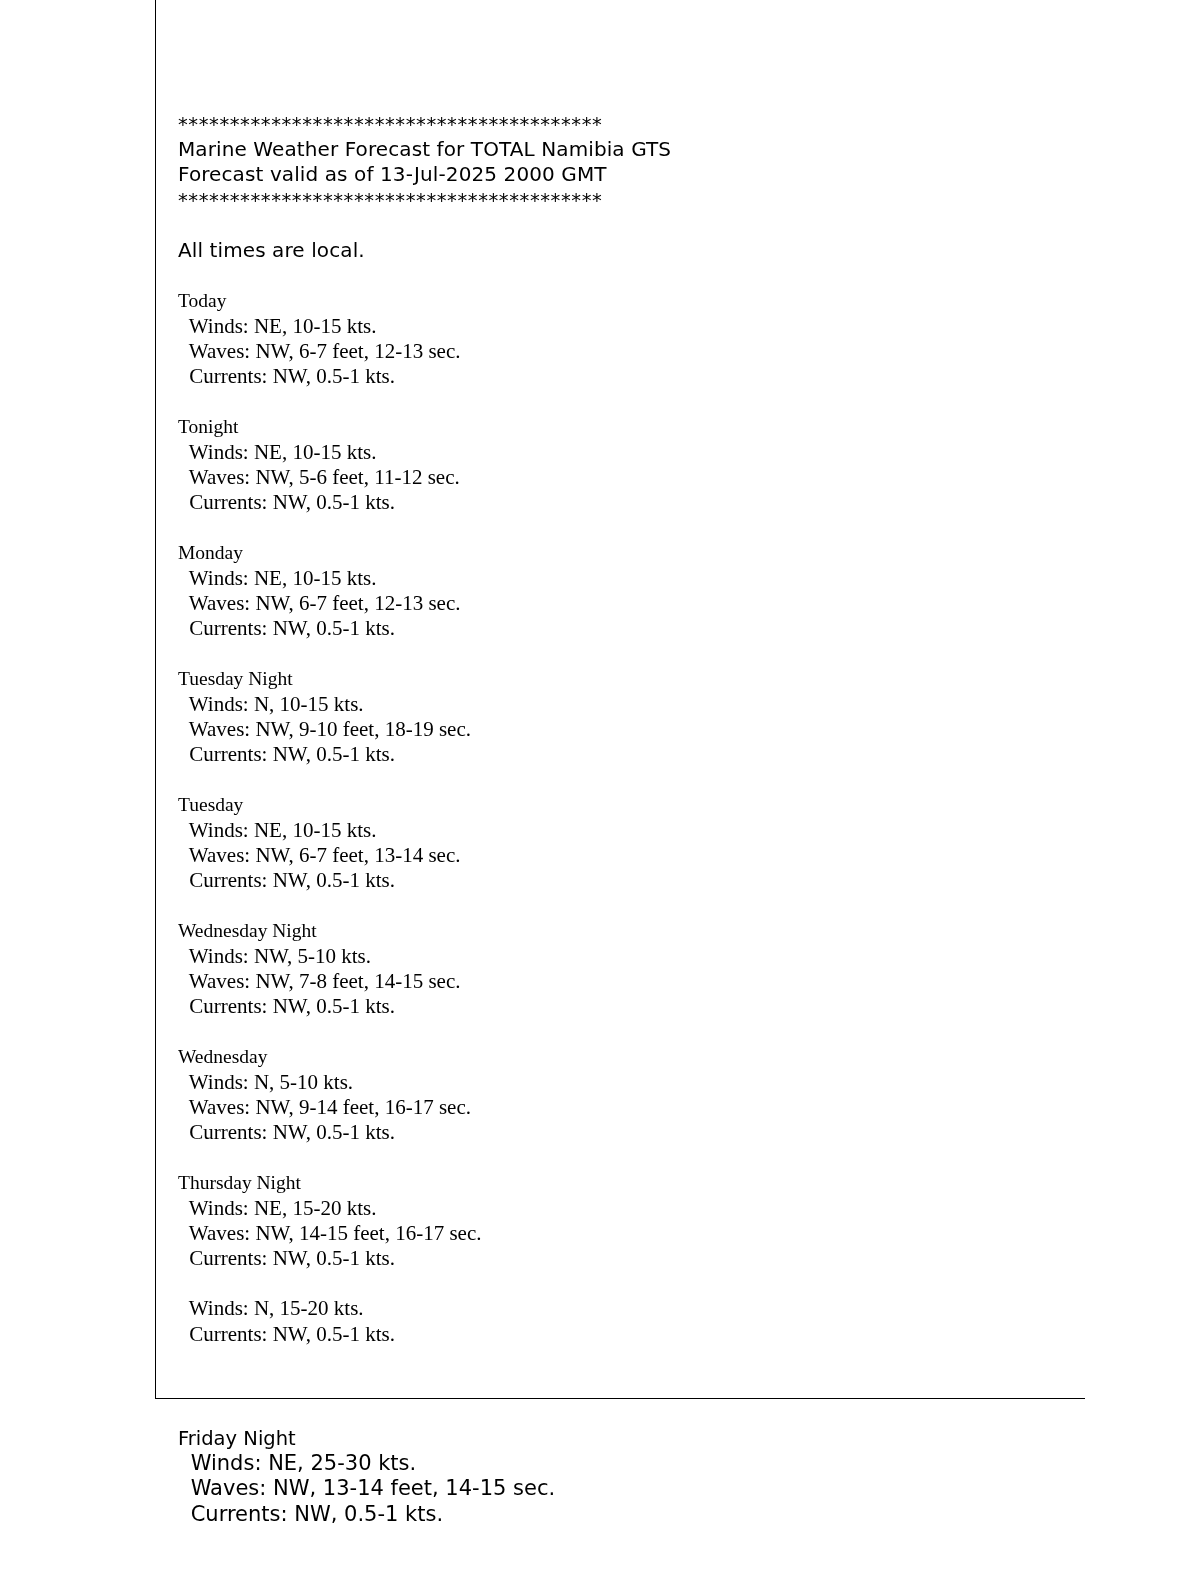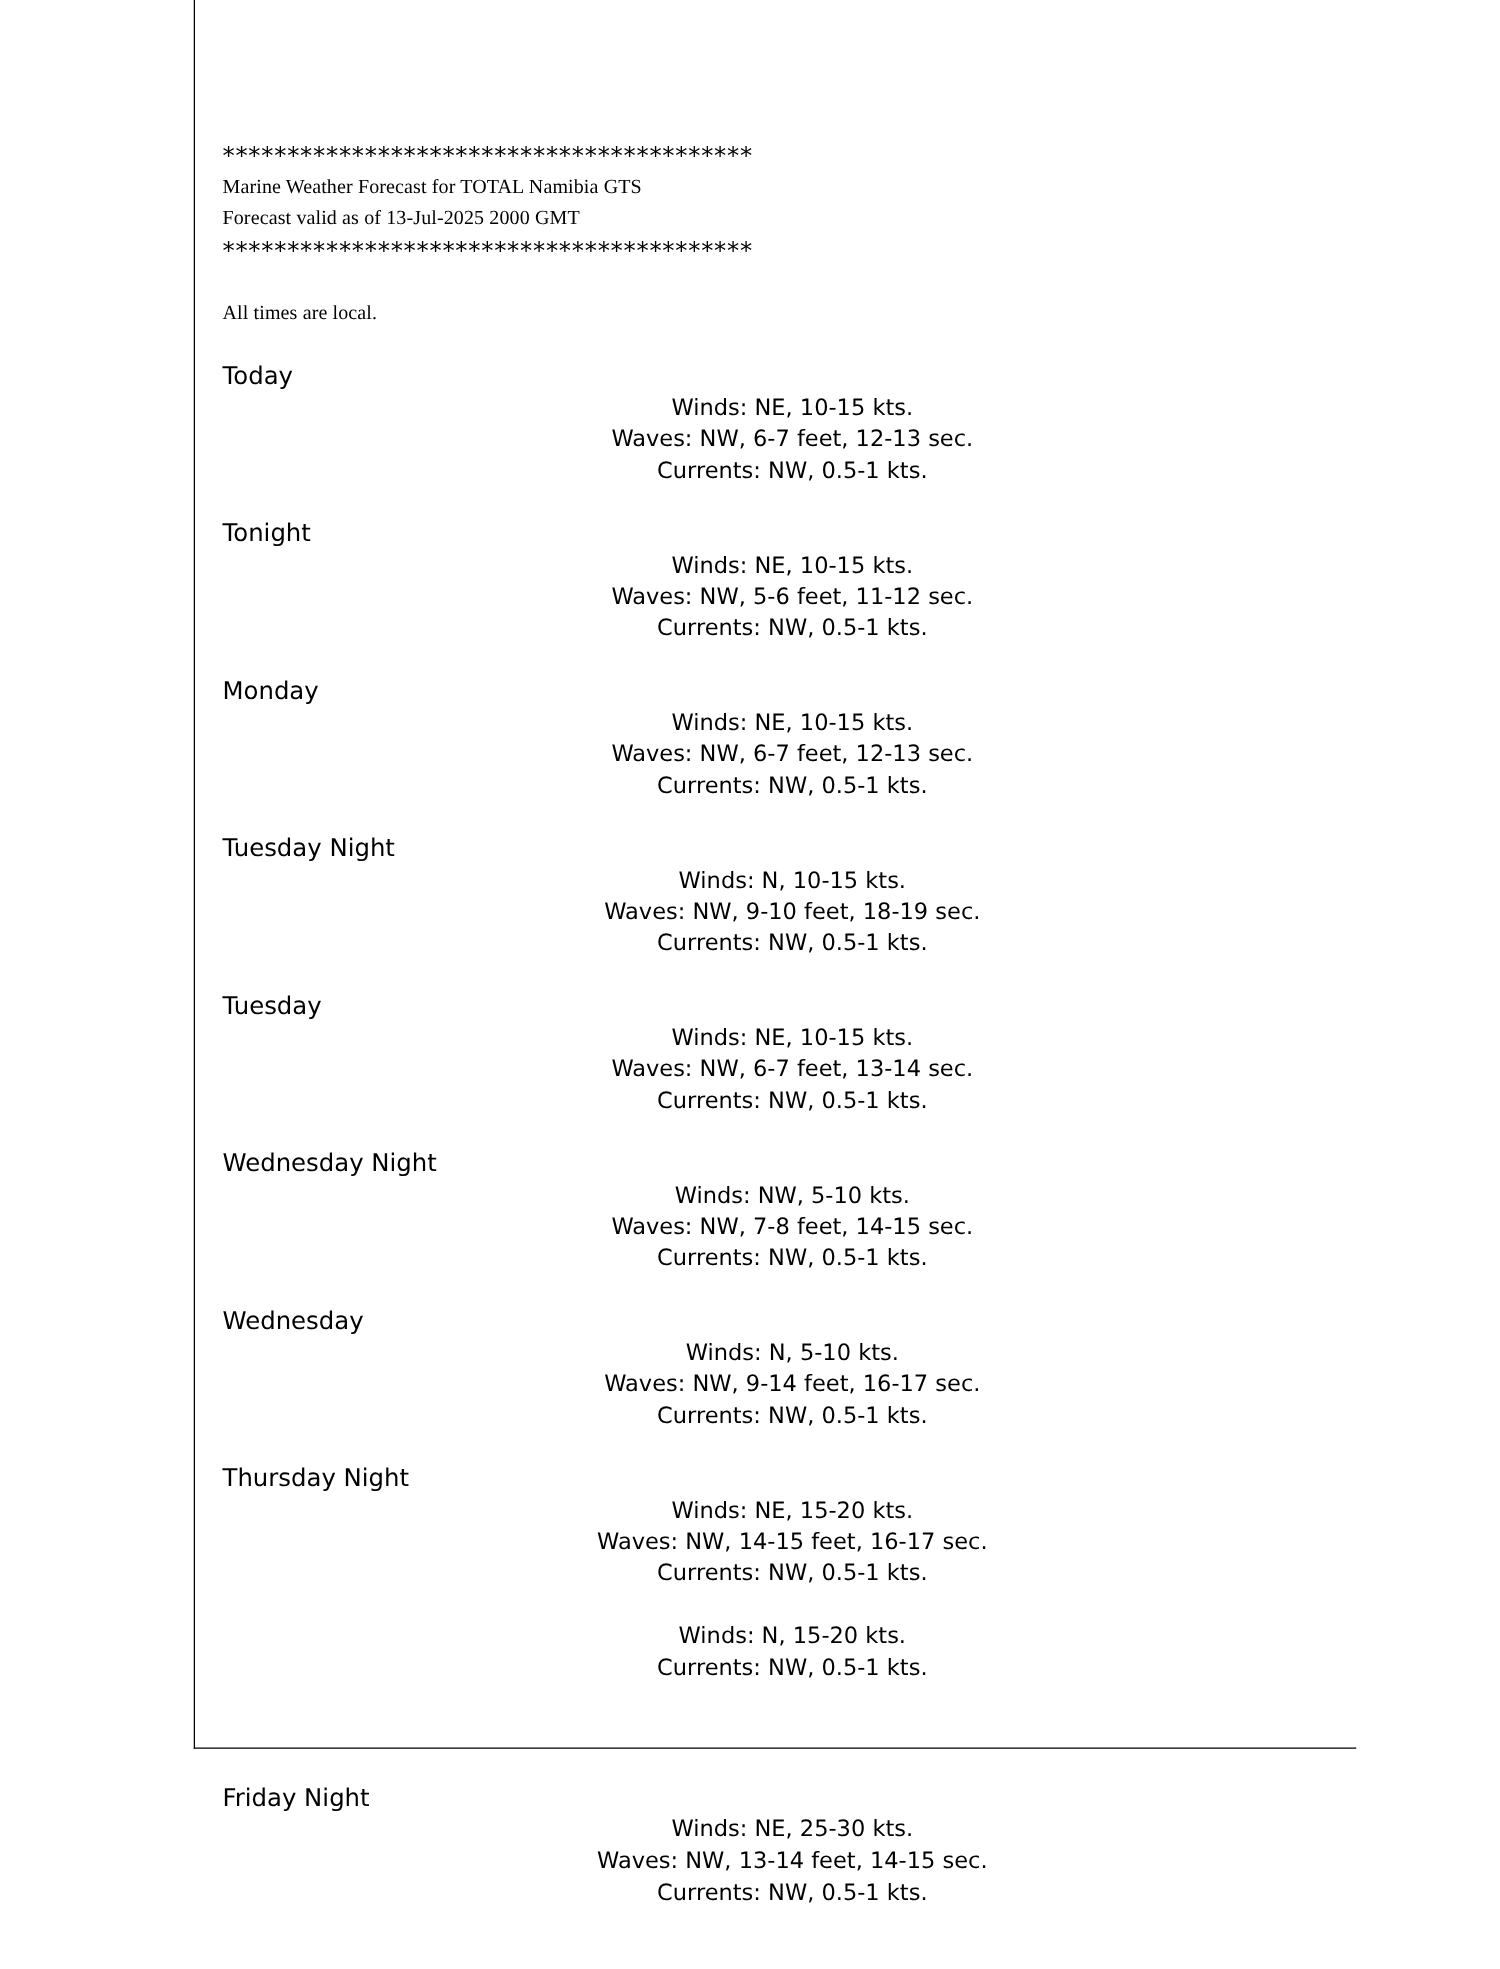--- a/index.html
+++ b/index.html
@@ -40,11 +40,10 @@
     width: 900px;
   }
   .line {
-    font-size: 16px;
+    font-size: 20px;
     line-height: 25.2px;
     white-space: pre;
     letter-spacing: 0.1px;
-    font-family: Liberation Serif, serif;
   }
   .stars {
     font-size: 19.5px;

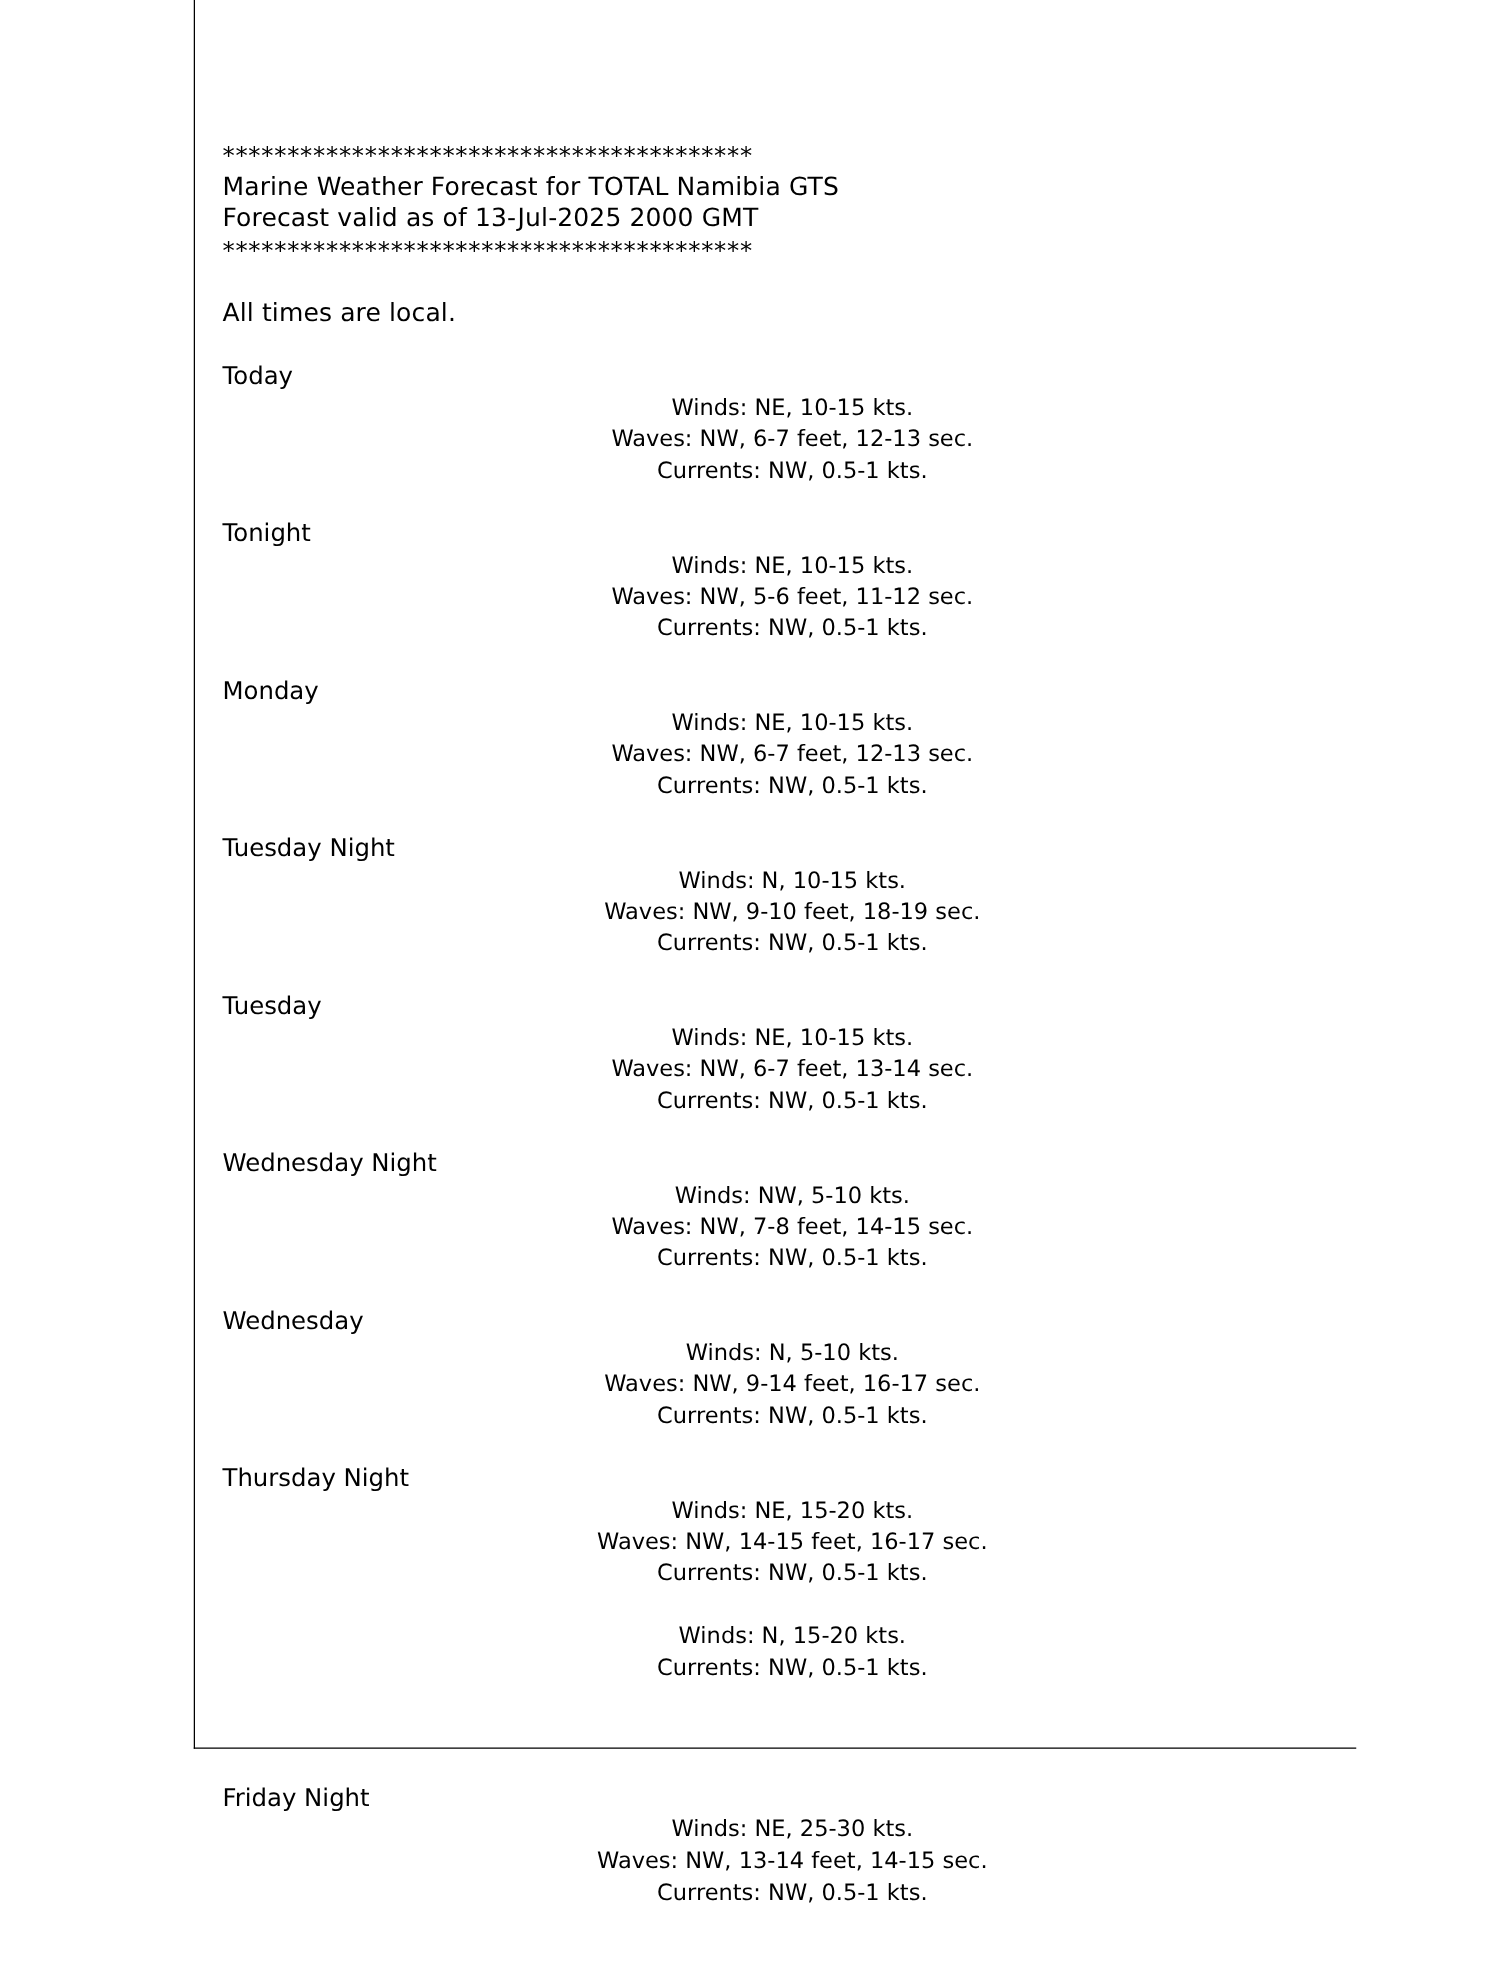--- a/index.html
+++ b/index.html
@@ -56,6 +56,7 @@
   }
   .block {
     margin: 0;
+    font-family: Liberation Serif, serif;
   }
   .day-name {
     font-size: 19.5px;

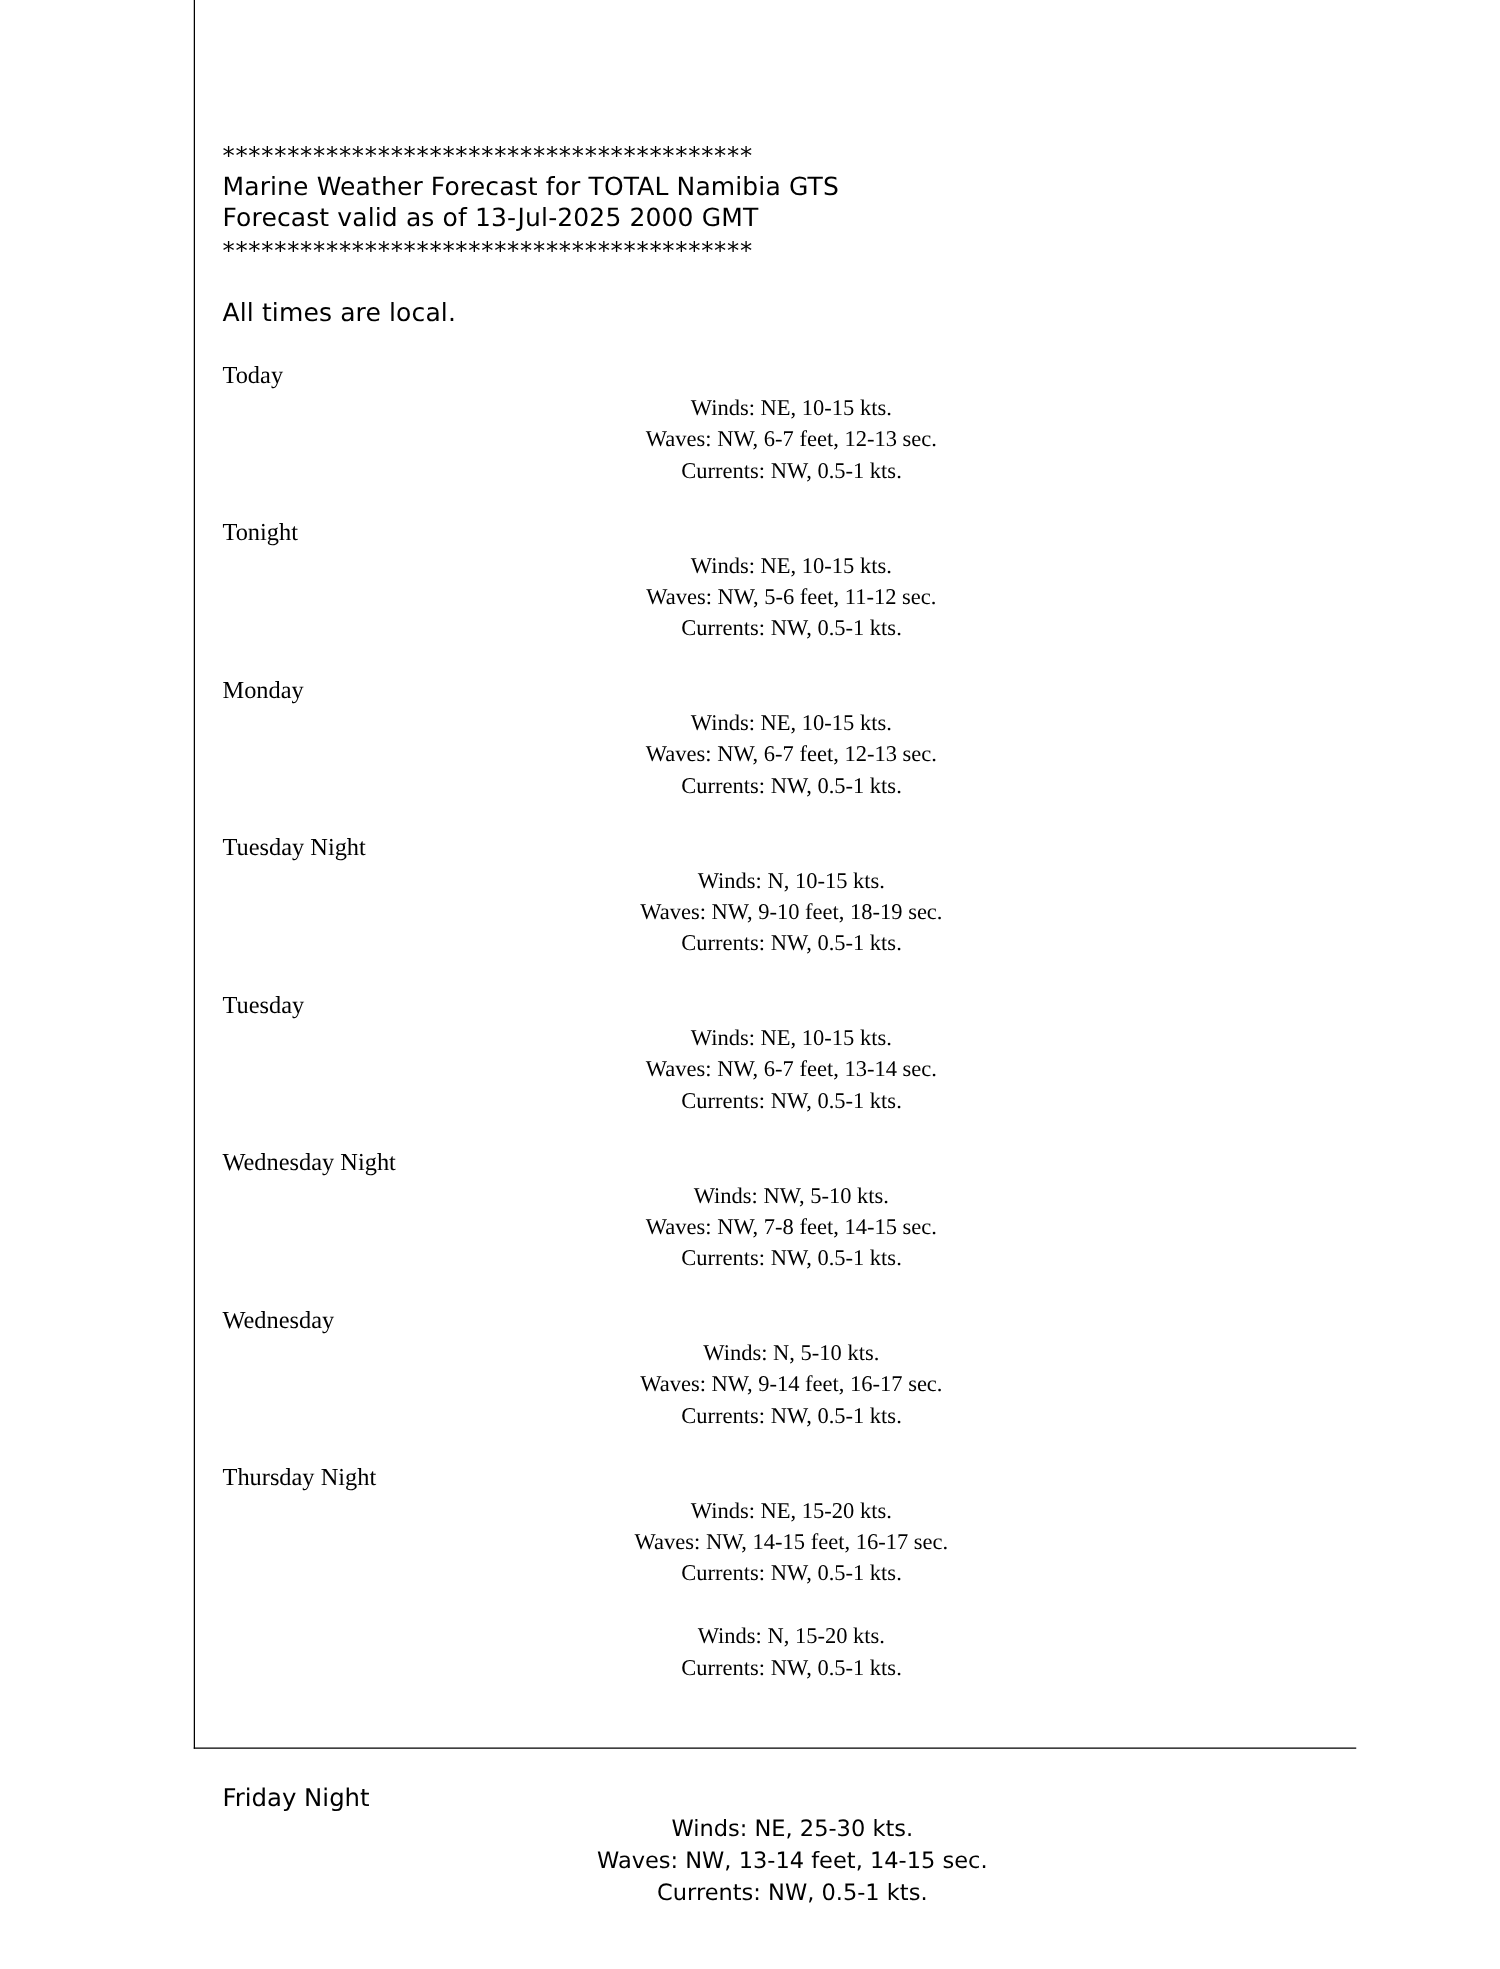--- a/index.html
+++ b/index.html
@@ -64,11 +64,10 @@
     white-space: pre;
   }
   .detail {
-    font-size: 18px;
+    font-size: 21px;
     line-height: 25.2px;
     white-space: pre;
     padding-left: 6px;
-    text-align: center;
   }
   .footer-block {
     position: absolute;

